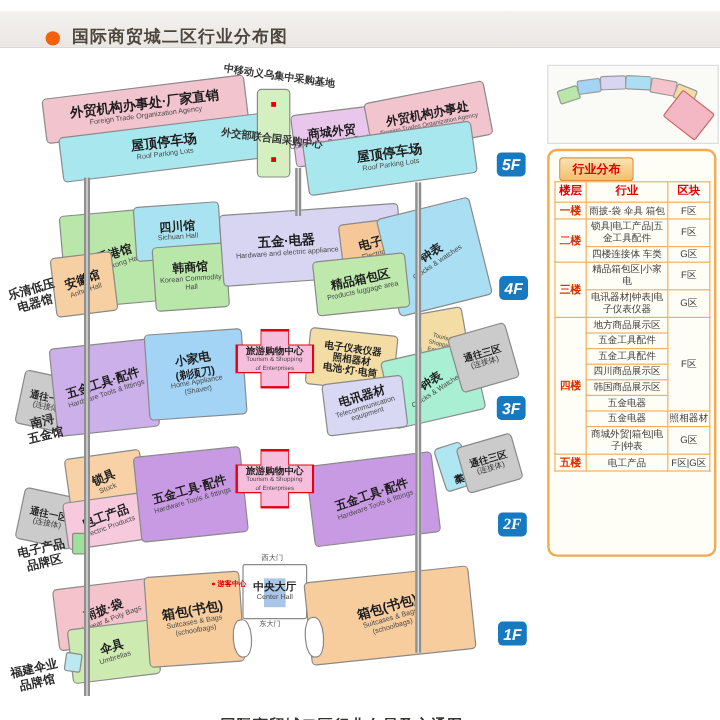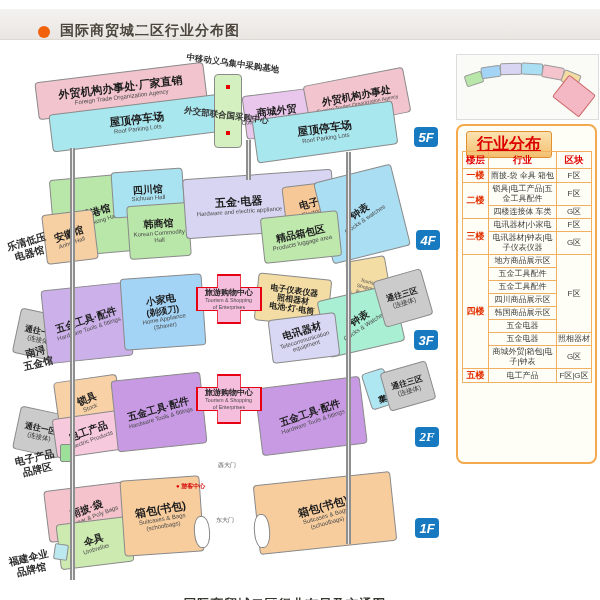--- a/index.html
+++ b/index.html
@@ -43,7 +43,7 @@
   #legend{position:absolute;left:456px;top:124px;width:141px;height:340px;background:#fffef6;
           border:2px solid #f5a94f;border-radius:8px;box-sizing:border-box;z-index:2;}
   #legend-tab{position:absolute;left:8px;top:5px;padding:2px 10px;background:linear-gradient(#fbe2b0,#f3bf6f);
-          border:1px solid #e09030;border-radius:3px;color:#dd0000;font-weight:bold;font-size:16px;text-decoration:underline;}
+          border:1px solid #e09030;border-radius:3px;color:#dd0000;font-weight:bold;font-size:10px;}
   #legend table{position:absolute;left:4px;top:25px;width:129px;border-collapse:collapse;table-layout:fixed;}
   #legend td{border:1px solid #f0b060;text-align:center;vertical-align:middle;font-size:8px;color:#3a3a3a;padding:1px 1px;line-height:1.25;word-break:break-all;}
   #legend .lh td{color:#e00000;font-weight:bold;font-size:9.5px;padding:2px 0;}

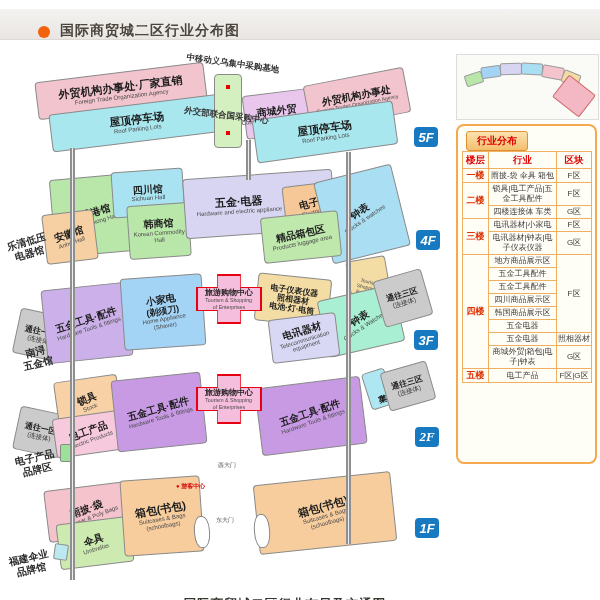--- a/index.html
+++ b/index.html
@@ -364,7 +364,7 @@
       </tr>
       <tr>
         <td class="fl" rowspan="2">三楼</td>
-        <td>电讯器材|小家电</td>
+        <td>精品箱包区|小家电</td>
         <td>F区</td>
       </tr>
       <tr>

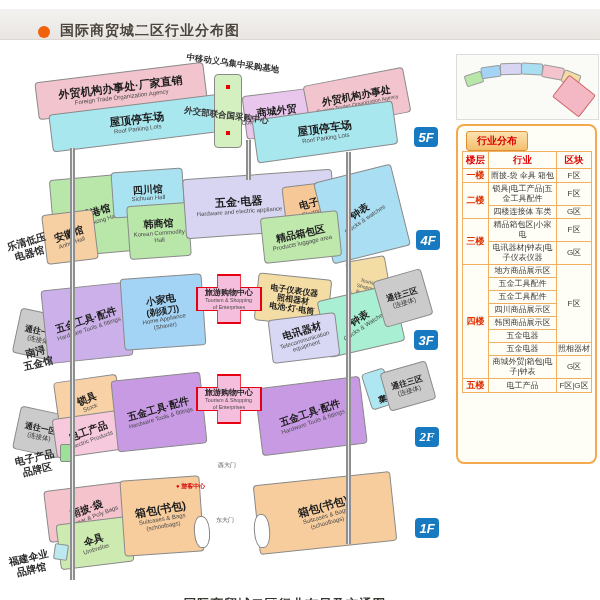--- a/index.html
+++ b/index.html
@@ -295,6 +295,13 @@
       <span style="color:#e60000;">●</span>
       <span>游客中心</span>
     </div>
+    <div class="blk" style="left:202px;top:430px;width:52px;height:44px;background:#fff;border-radius:2px;">
+      <div style="position:absolute;left:17px;top:11px;width:18px;height:24px;background:#a9c6e8;"></div>
+      <div class="txt" style="position:relative;z-index:2;">
+        <div class="zh s9">中央大厅</div>
+        <div class="en">Center Hall</div>
+      </div>
+    </div>
     <div class="gatetxt" style="left:218px;top:421px;">西大门</div>
     <div class="gatetxt" style="left:216px;top:476px;">东大门</div>
     <div class="blk" style="left:256px;top:438px;width:136px;height:68px;background:#f7cd9e;transform:rotate(-6deg);">

